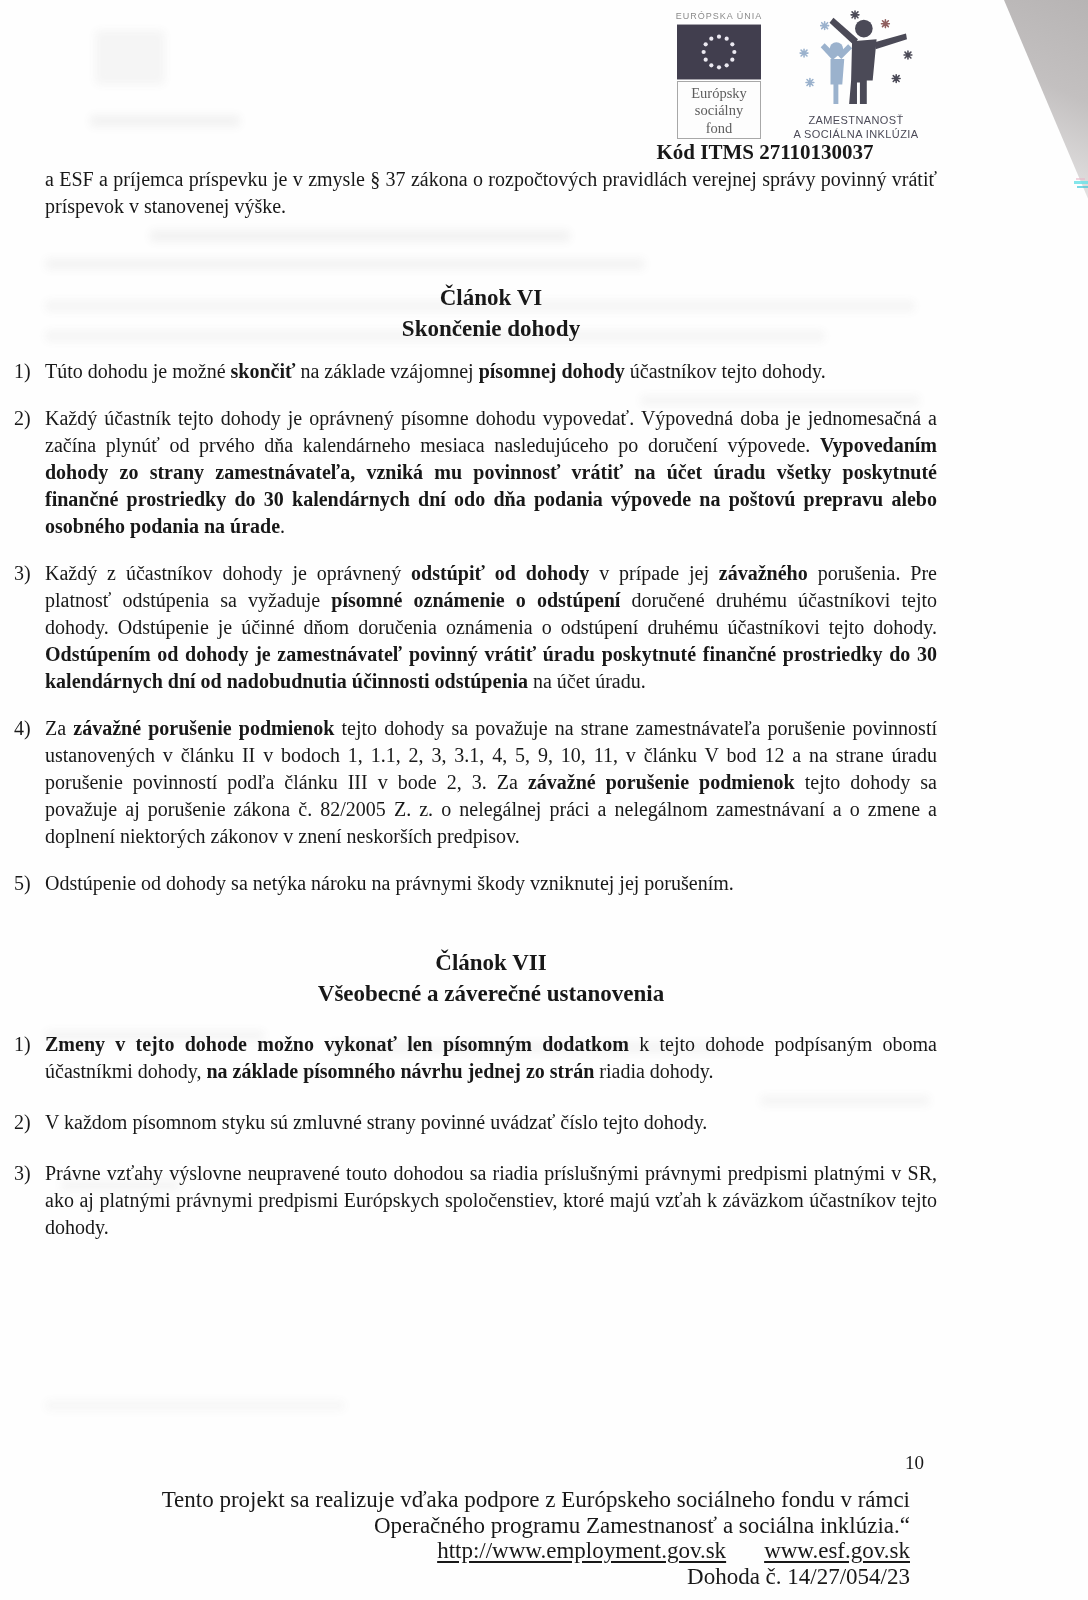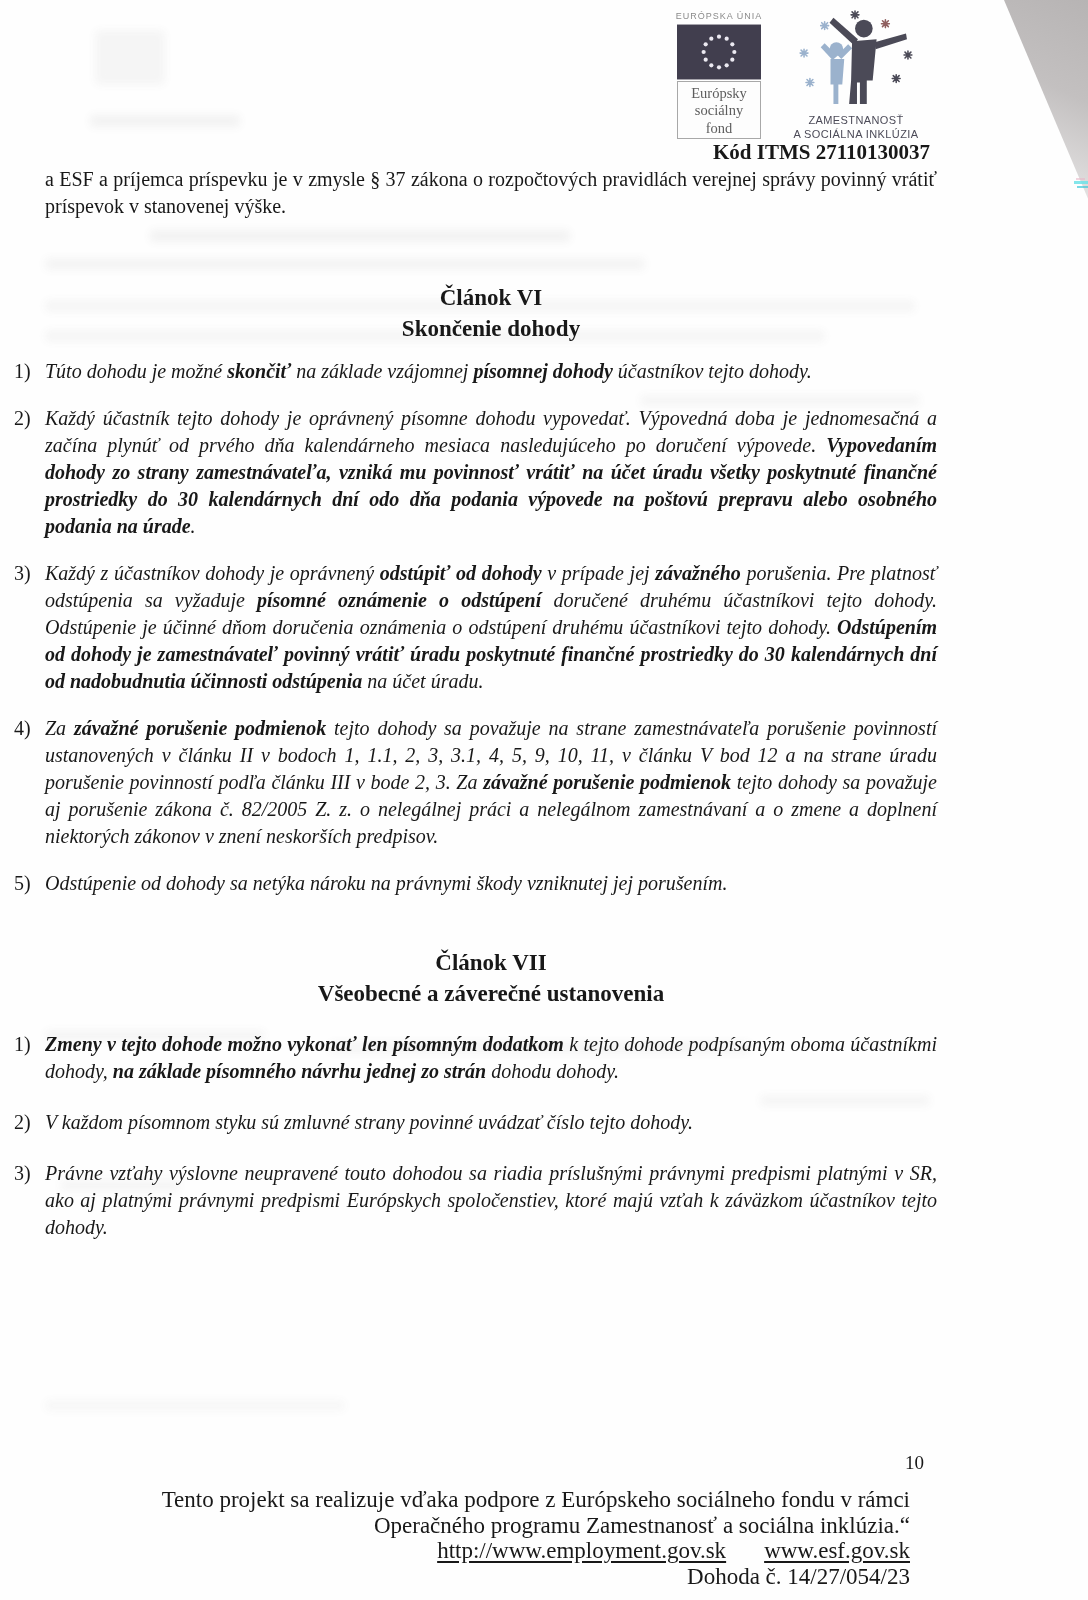--- a/index.html
+++ b/index.html
@@ -50,7 +50,7 @@
   .zasi-caption{font-family:"Liberation Sans","DejaVu Sans",sans-serif;font-size:11px;line-height:1.3;color:#4c4b58;letter-spacing:.4px;white-space:pre-line;margin-top:1px;}
 
   
-  .itms{position:absolute;left:600px;top:140px;width:330px;text-align:right;font-weight:bold;font-size:21px;}
+  .itms{position:absolute;left:600px;top:140px;width:330px;text-align:center;font-weight:bold;font-size:21px;}
 
   
   .content{position:absolute;left:45px;top:166px;width:892px;font-size:20px;line-height:27px;}

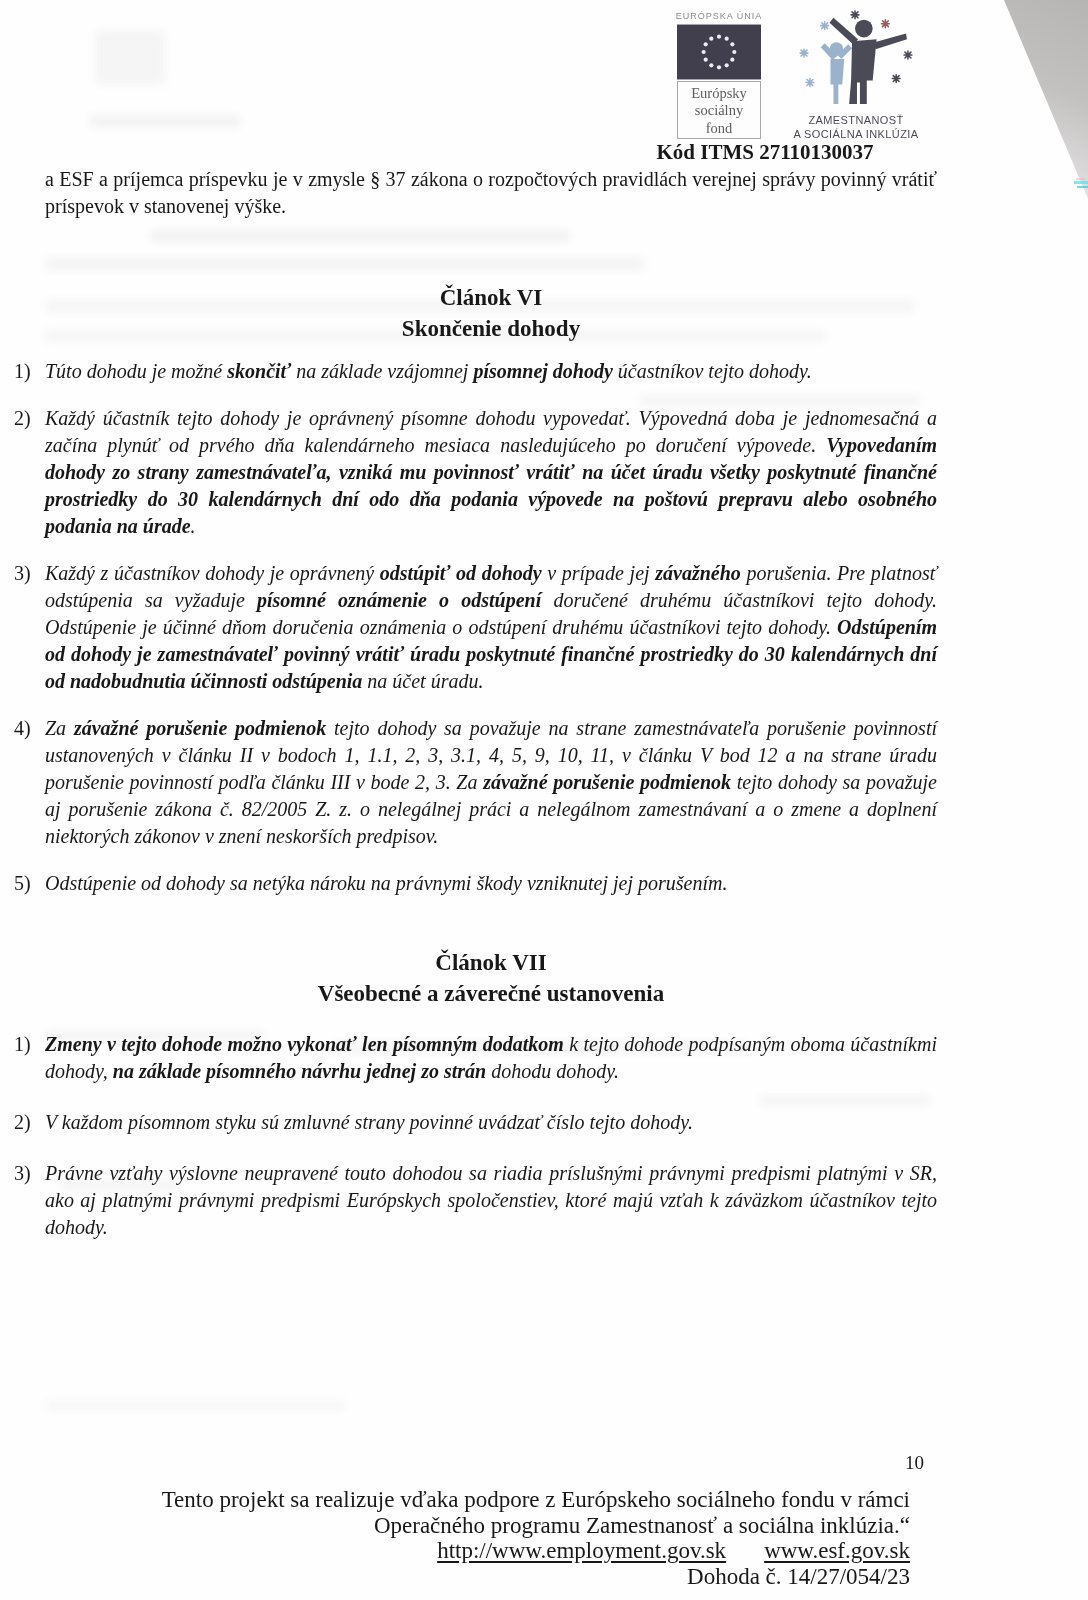--- a/index.html
+++ b/index.html
@@ -61,7 +61,7 @@
   .item{display:flex;margin-left:-31px;margin-bottom:20px;}
   .item.a7{margin-bottom:24px;}
   .item .num{flex:0 0 31px;}
-  .item .txt{flex:1;text-align:justify;font-style:italic;}
+  .item .txt{flex:1;text-align:justify;}
   .b{font-weight:bold;}
 
   

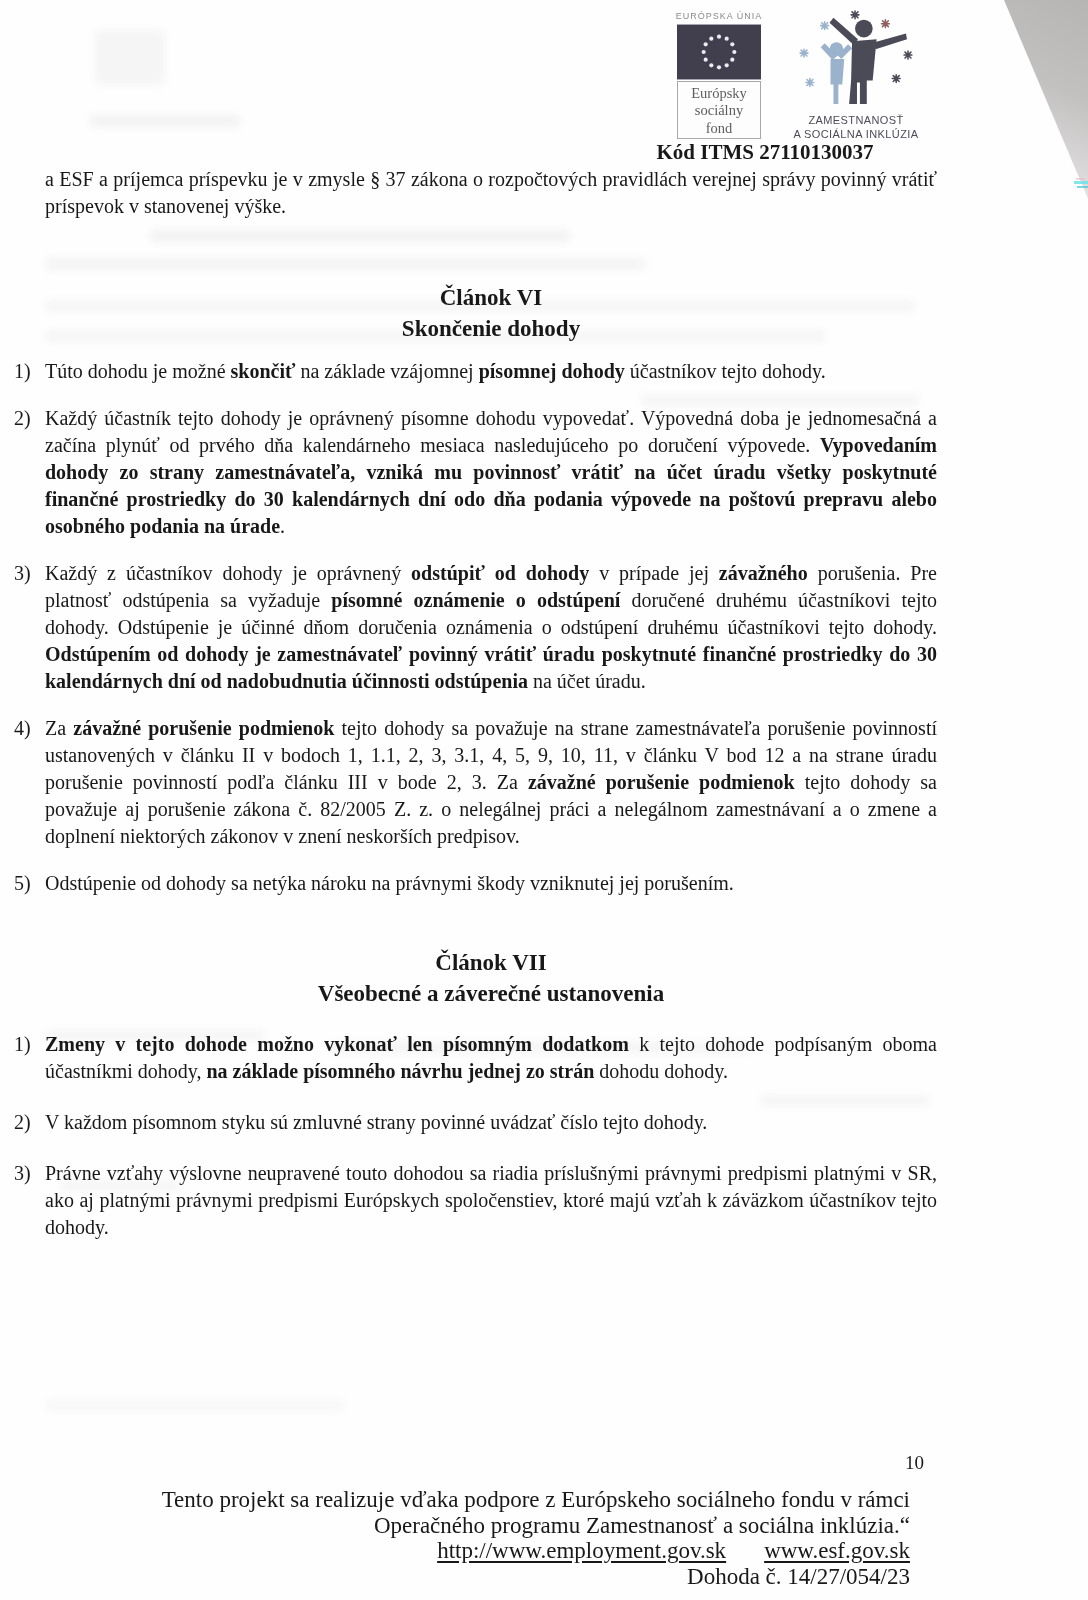--- a/index.html
+++ b/index.html
@@ -203,7 +203,7 @@
 
     <div class="item a7">
       <span class="num">1)</span>
-      <span class="txt"><span class="b">Zmeny v tejto dohode možno vykonať len písomným dodatkom</span><span> k tejto dohode podpísaným oboma účastníkmi dohody, </span><span class="b">na základe písomného návrhu jednej zo strán</span><span> dohodu dohody.</span></span>
+      <span class="txt"><span class="b">Zmeny v tejto dohode možno vykonať len písomným dodatkom</span><span> k tejto dohode podpísaným oboma účastníkmi dohody, </span><span class="b">na základe písomného návrhu jednej zo strán</span><span> riadia dohody.</span></span>
     </div>
     <div class="item a7">
       <span class="num">2)</span>

